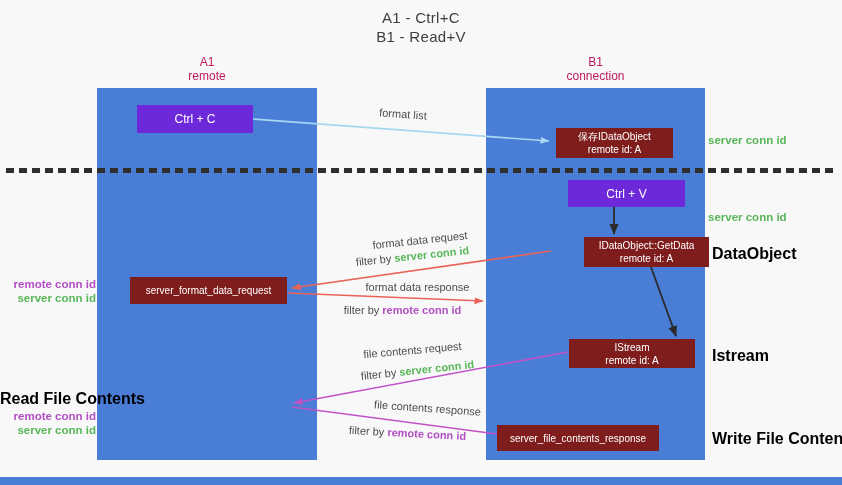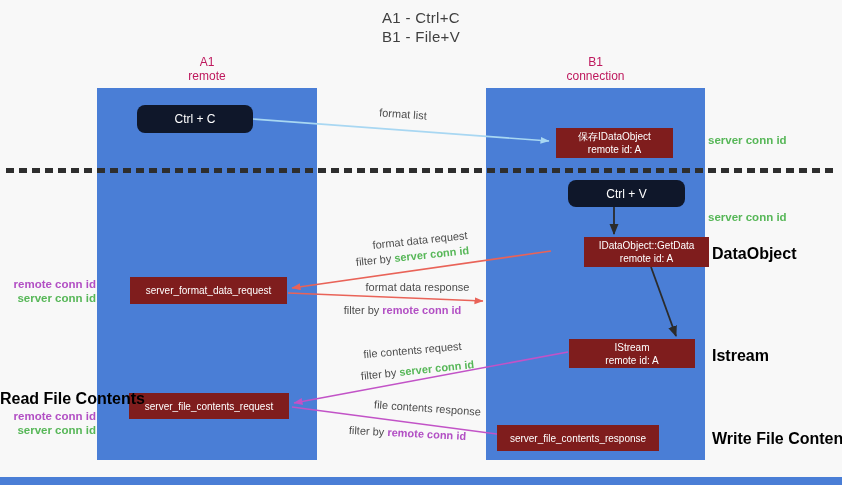--- a/index.html
+++ b/index.html
@@ -36,7 +36,7 @@
 
   <div class="title">
     <div>A1 - Ctrl+C</div>
-    <div>B1 - File+V</div>
+    <div>B1 - Read+V</div>
   </div>
 
   <div class="colhead" style="left:97px;top:55px;width:220px;">

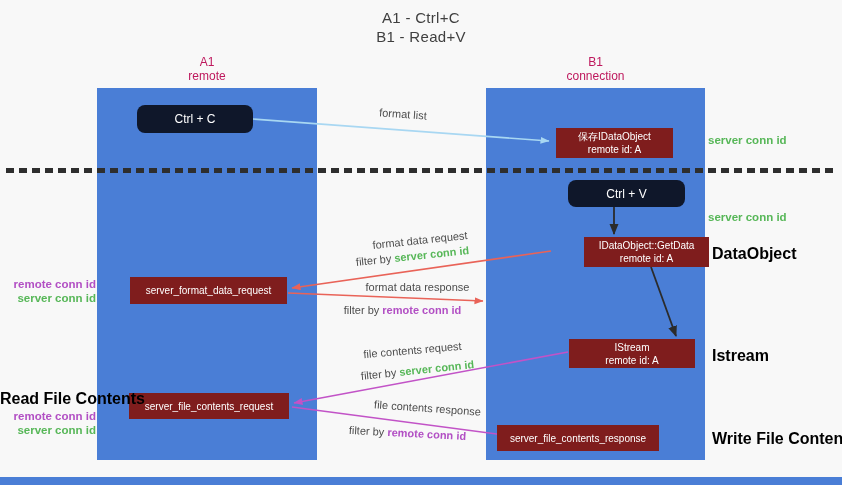--- a/index.html
+++ b/index.html
@@ -19,7 +19,7 @@
   .bottombar{position:absolute;left:0;top:477px;width:842px;height:8px;background:#4a7ed6;}
   .box{position:absolute;display:flex;flex-direction:column;align-items:center;
        justify-content:center;color:#fff;text-align:center;}
-  .green-box{background:#0f172a;font-size:12px;border-radius:8px;}
+  .green-box{background:#6d28d9;font-size:12px;}
   .orange-box{background:#7f1d1d;font-size:10px;line-height:13px;}
   .sidelabel{position:absolute;font-size:16px;color:#000000;white-space:nowrap;font-weight:bold;}
   .conn{position:absolute;font-size:11.5px;font-weight:bold;line-height:14px;

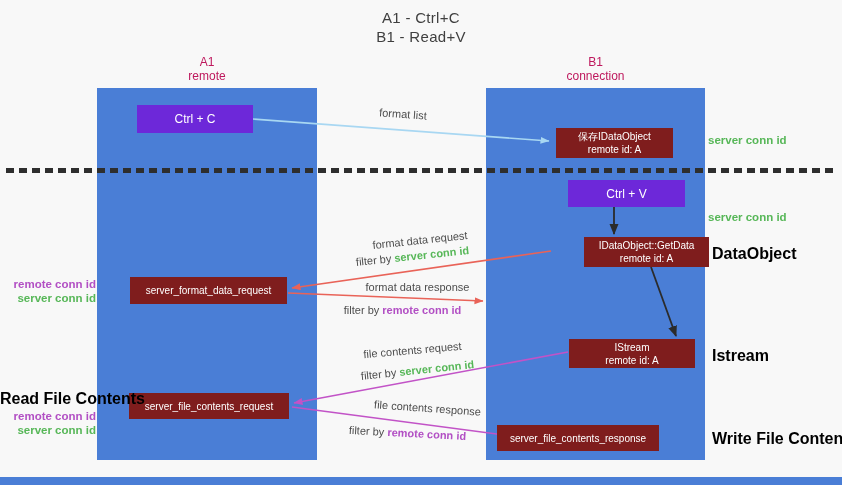--- a/index.html
+++ b/index.html
@@ -105,9 +105,6 @@
     <div>remote id: A</div>
   </div>
 
-  <div class="box orange-box" style="left:129px;top:393px;width:160px;height:26px;">
-    <div>server_file_contents_request</div>
-  </div>
 
   <div class="box orange-box" style="left:497px;top:425px;width:162px;height:26px;">
     <div>server_file_contents_response</div>

